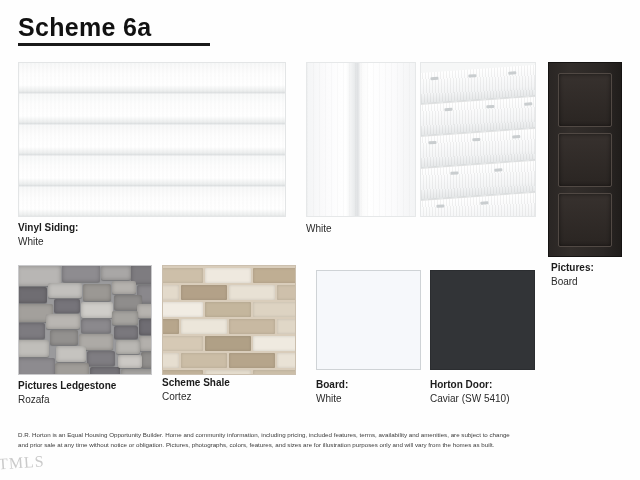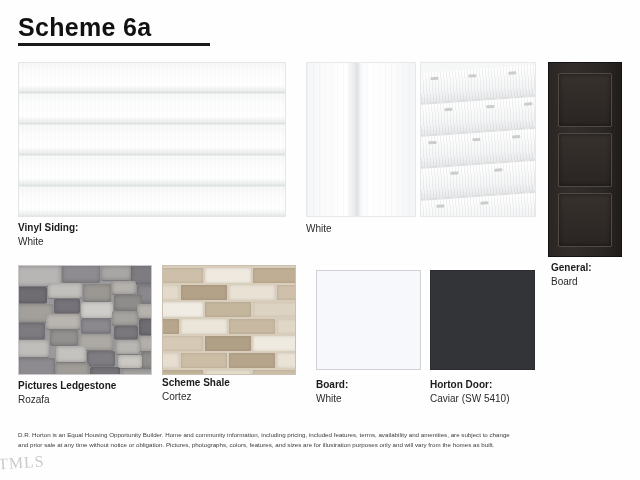--- a/index.html
+++ b/index.html
@@ -303,7 +303,7 @@
     <div class="shutter-panel p3"></div>
   </div>
   <div class="label" style="left:551px; top:262px;">
-    <span class="name">General:</span>
+    <span class="name">Pictures:</span>
     <span class="value">Board</span>
   </div>
 

